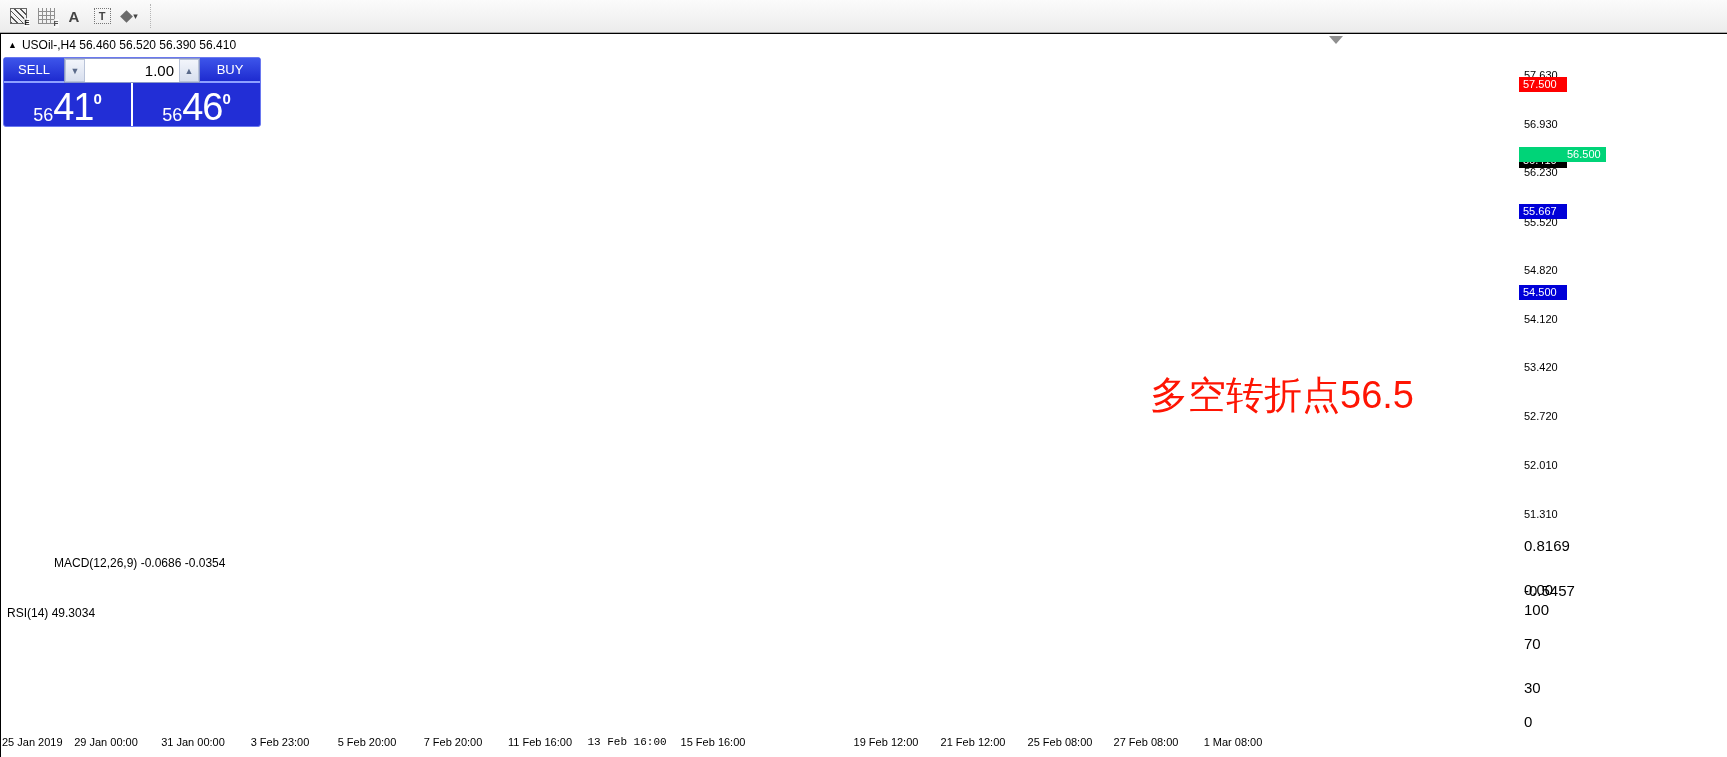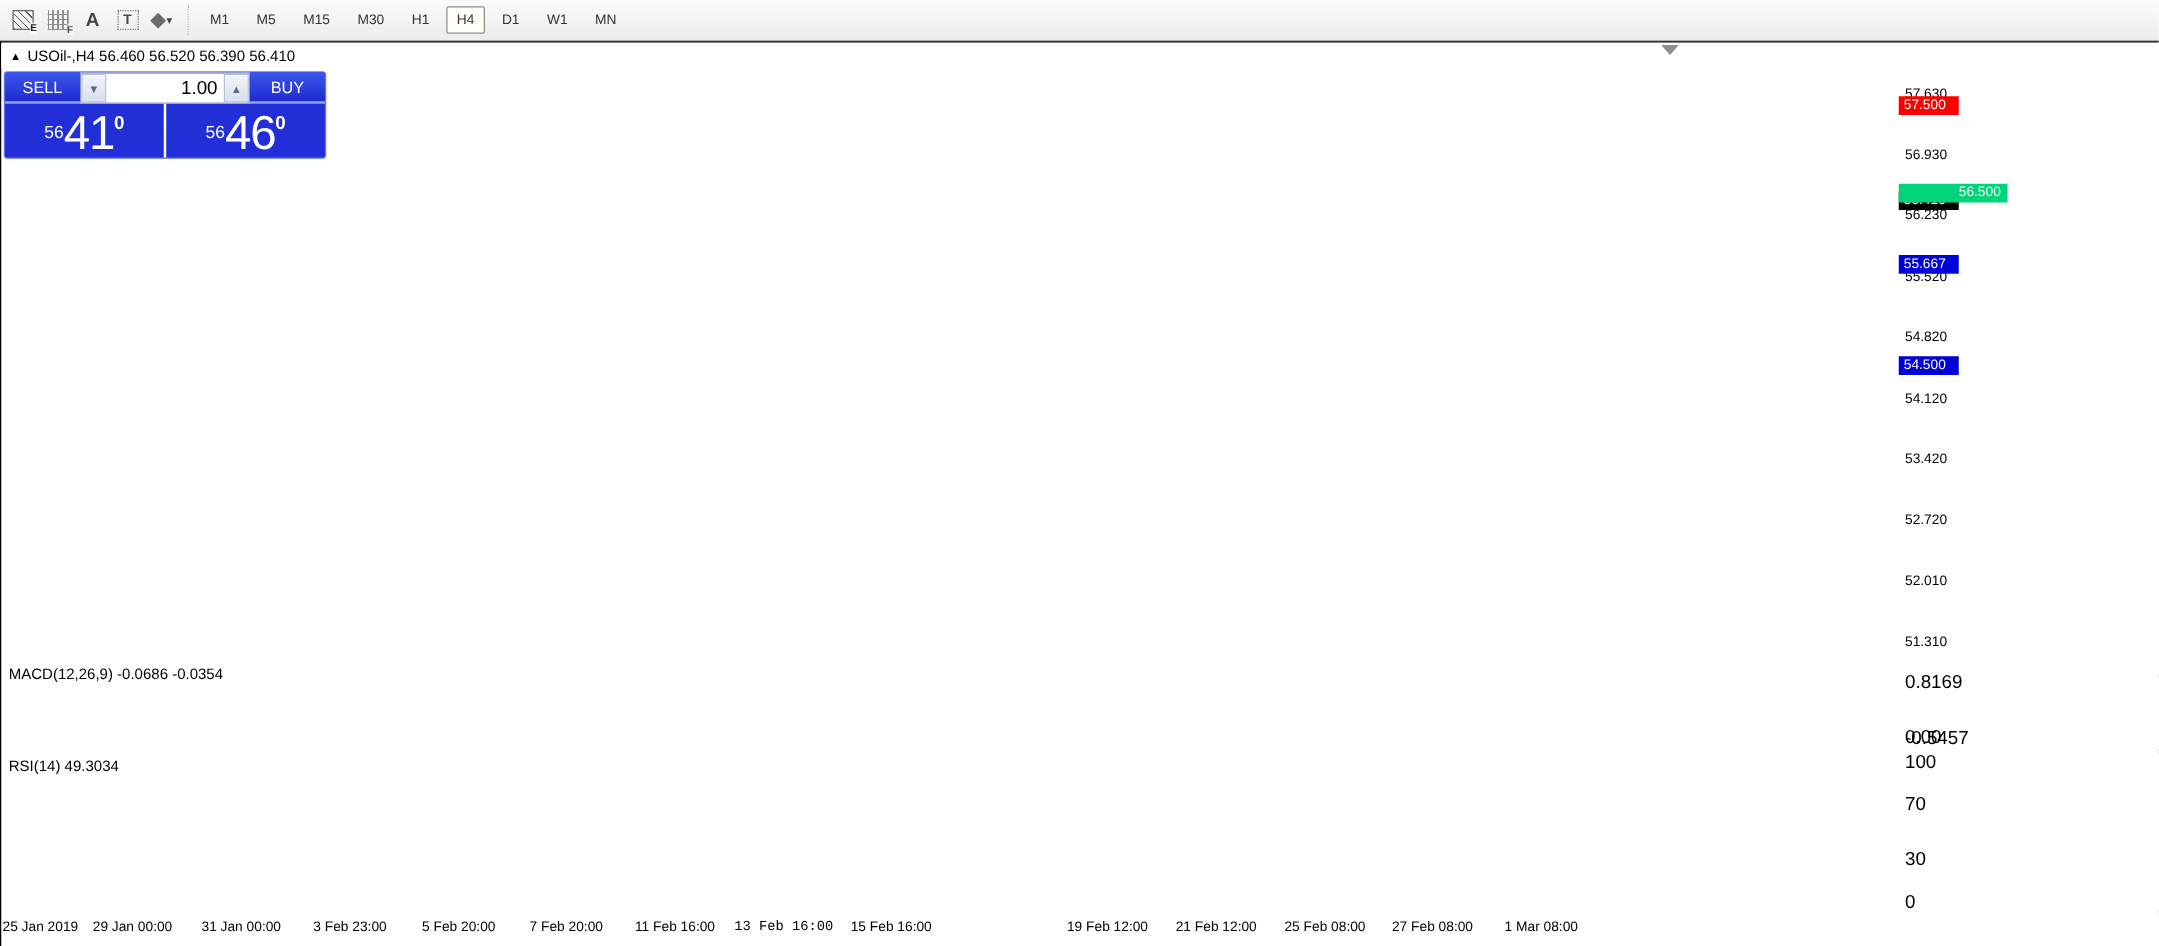--- a/index.html
+++ b/index.html
@@ -822,17 +822,6 @@
         <span class="caret">▾</span>
       </div>
     <div class="tsep"></div>
-    <div id="tfgroup" style="display:flex;">
-        <div class="tfbtn">M1</div>
-        <div class="tfbtn">M5</div>
-        <div class="tfbtn">M15</div>
-        <div class="tfbtn">M30</div>
-        <div class="tfbtn">H1</div>
-        <div class="tfbtn active">H4</div>
-        <div class="tfbtn">D1</div>
-        <div class="tfbtn">W1</div>
-        <div class="tfbtn">MN</div>
-      </div>
   </div>
 
   <div id="chartwin">

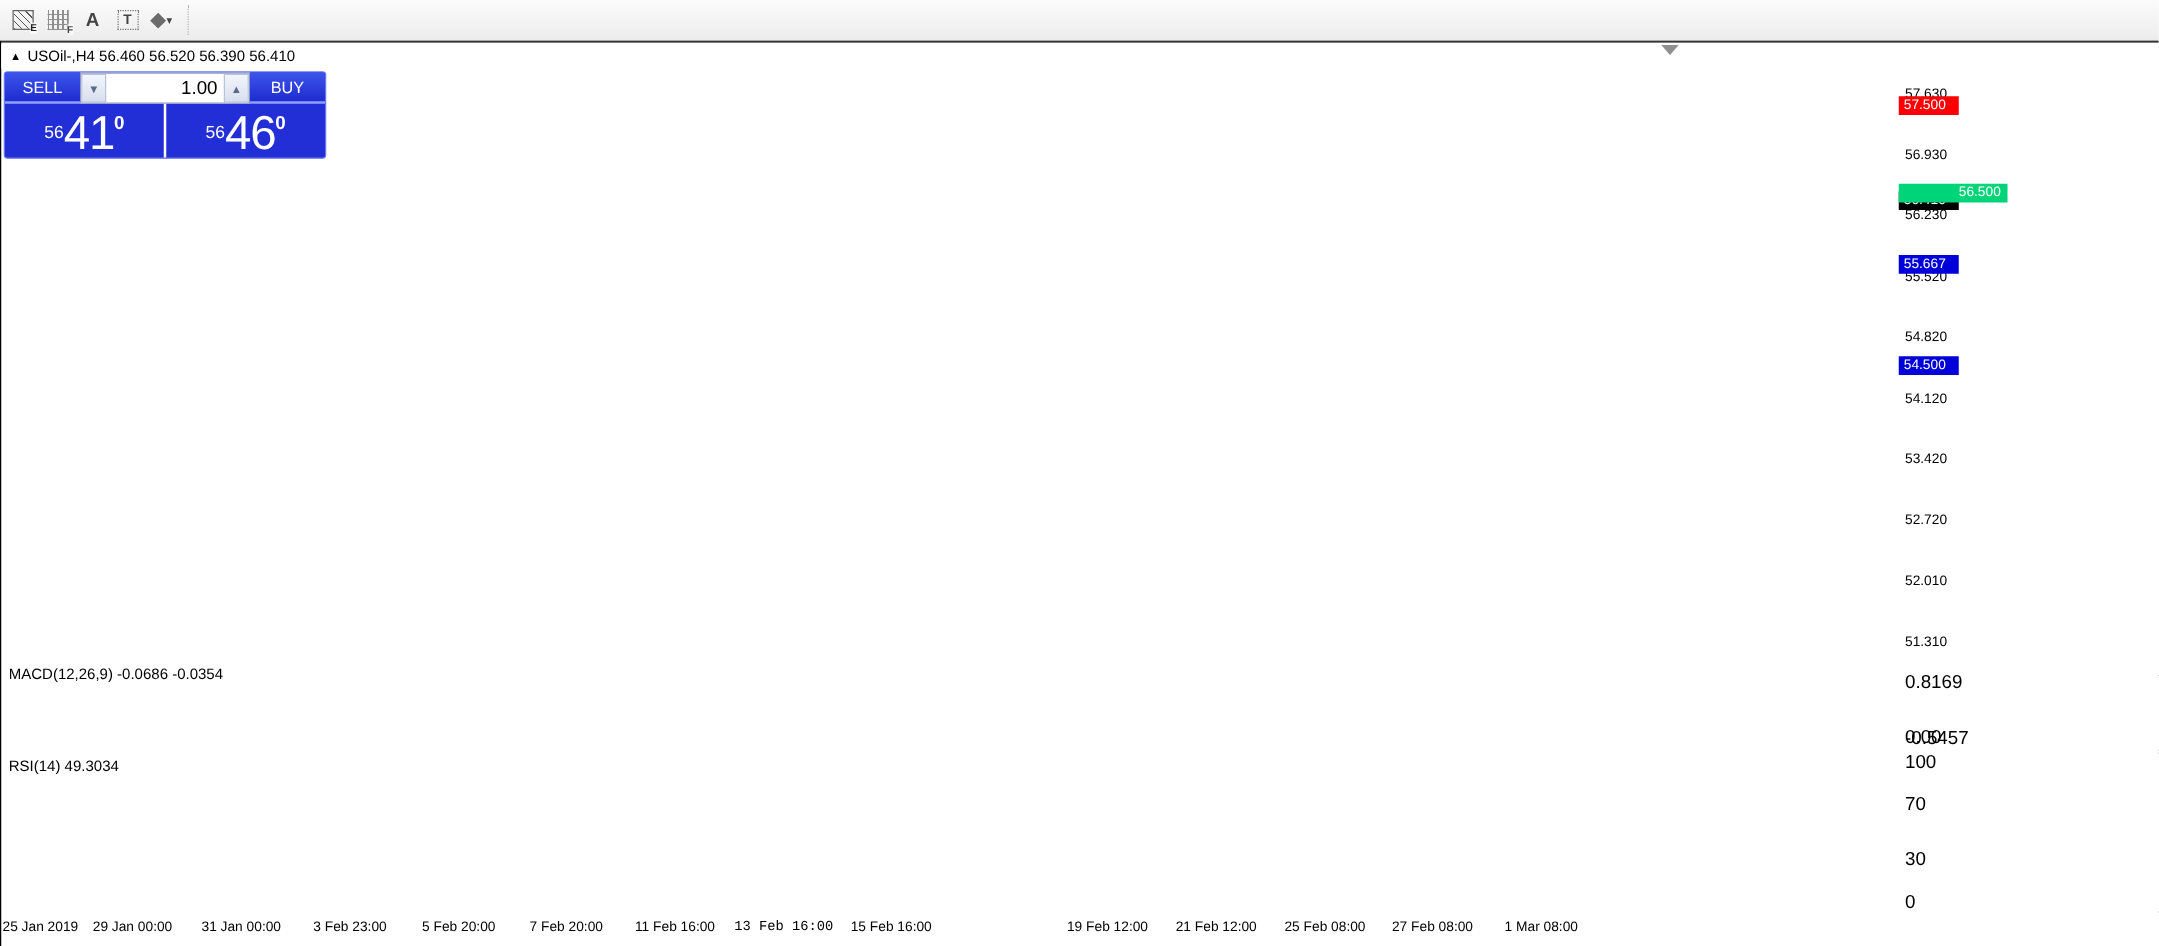--- a/index.html
+++ b/index.html
@@ -50,7 +50,7 @@
   #oprow2 { display:flex; height:43px; }
   .pquote { flex:1; color:#fff; display:flex; align-items:flex-end; justify-content:center; padding-bottom:2px; }
   .pquote:first-child { border-right:2px solid #fff; }
-  .pq-small { font-size:14px; line-height:1; margin-bottom:12px; }
+  .pq-small { font-size:18px; line-height:1; margin-bottom:0; }
   .pq-big { font-size:38px; line-height:.88; letter-spacing:-1px; }
   .pq-sup { font-size:15px; line-height:1; margin-bottom:18px; font-weight:bold; }
 

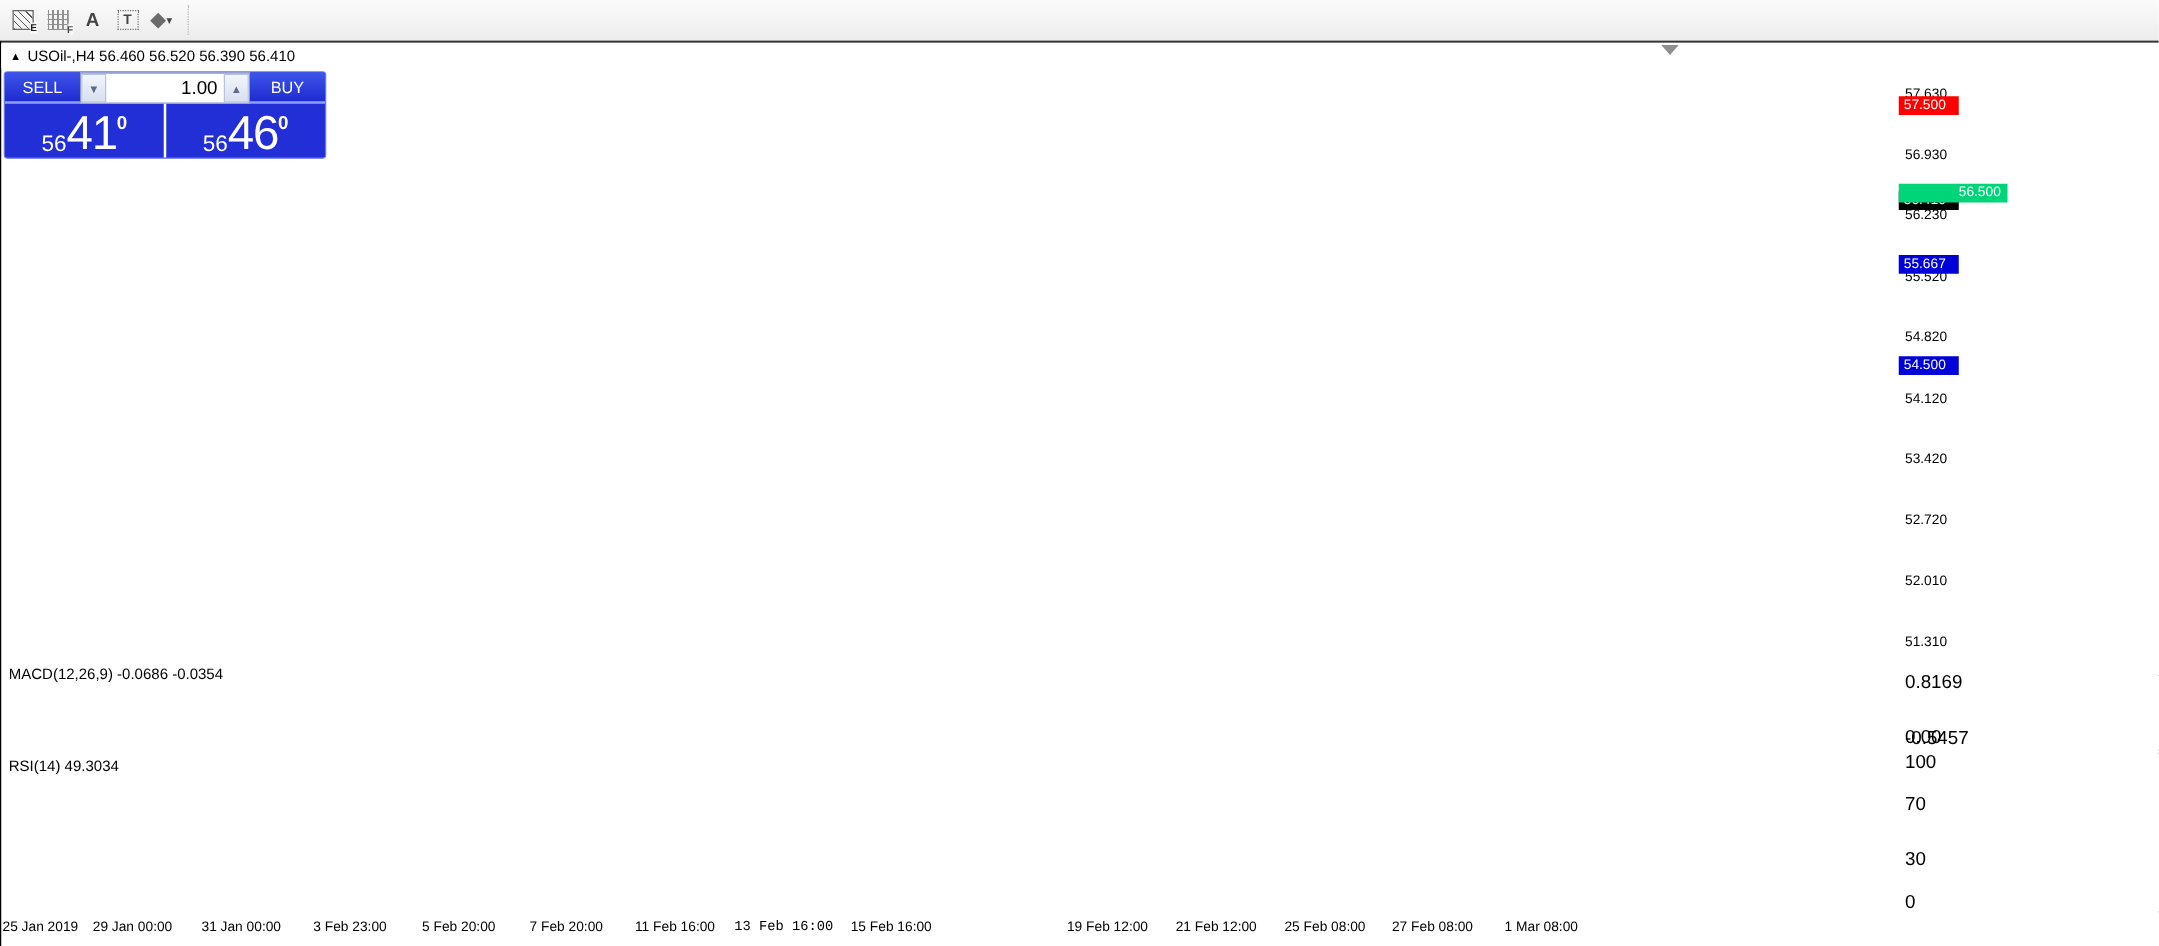--- a/index.html
+++ b/index.html
@@ -860,6 +860,7 @@
   <div class="indlabel" style="top:532px;">MACD(12,26,9) -0.0686 -0.0354</div>
   <div class="indlabel" style="top:606px;">RSI(14) 49.3034</div>
 
+  <div id="annotation" style="left: 1150px; top: 370px;">多空转折点56.5</div>
 
 <div class="pricetick" style="top: 69.2px;">57.630</div>
     <div class="pricetick" style="top: 117.78px;">56.930</div>

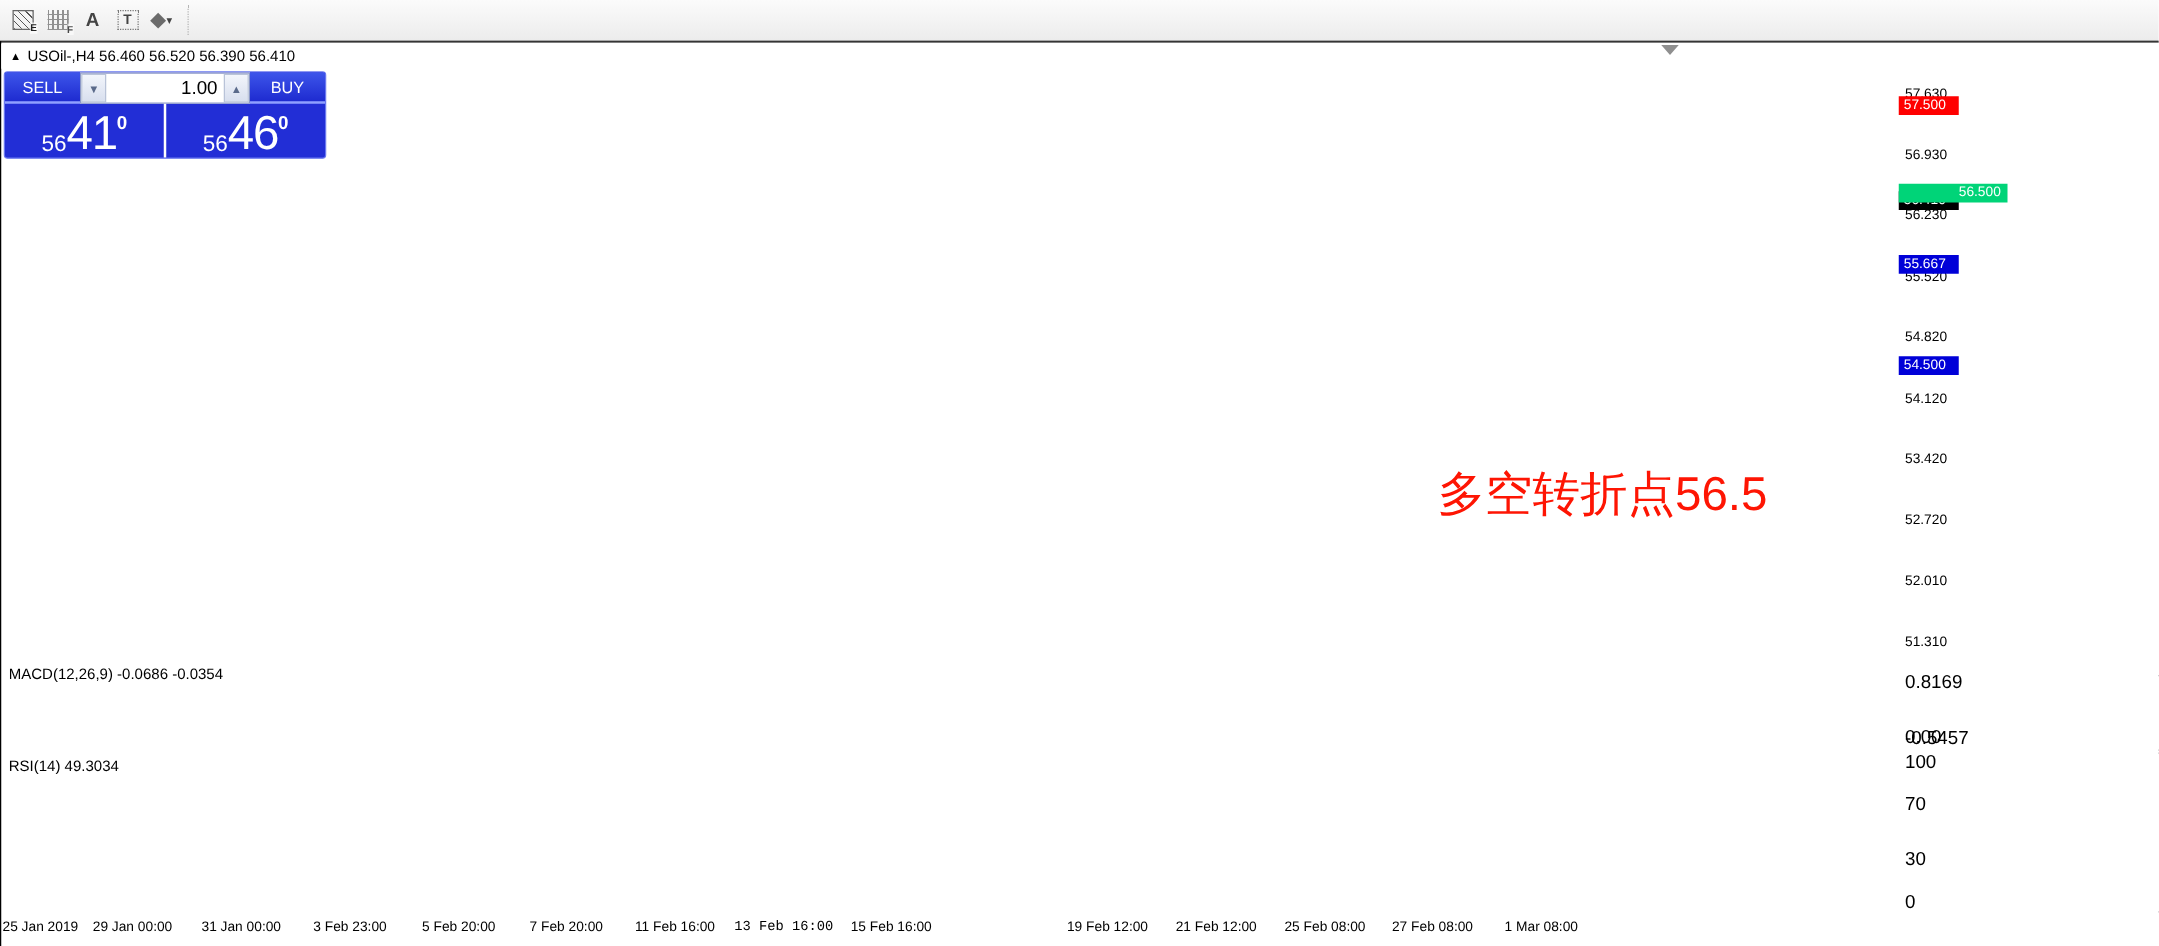--- a/index.html
+++ b/index.html
@@ -857,7 +857,7 @@
     </div>
   </div>
 
-  <div class="indlabel" style="top:532px;">MACD(12,26,9) -0.0686 -0.0354</div>
+  <div class="indlabel" style="top:556px;margin-left:47px;">MACD(12,26,9) -0.0686 -0.0354</div>
   <div class="indlabel" style="top:606px;">RSI(14) 49.3034</div>
 
   <div id="annotation" style="left: 1150px; top: 370px;">多空转折点56.5</div>

